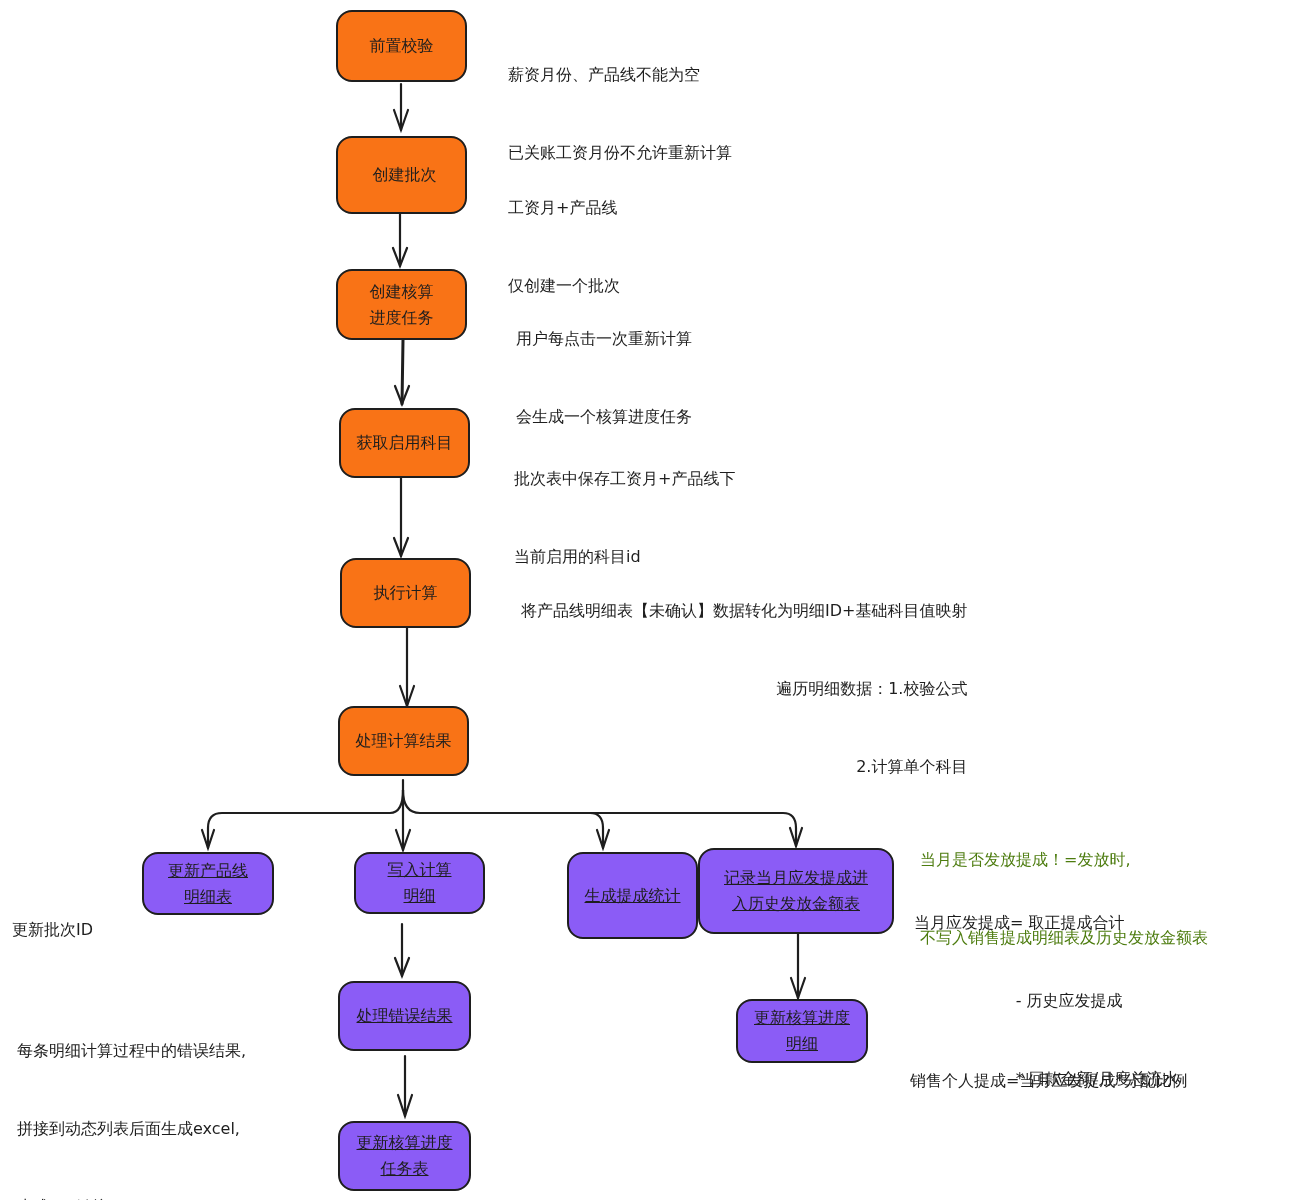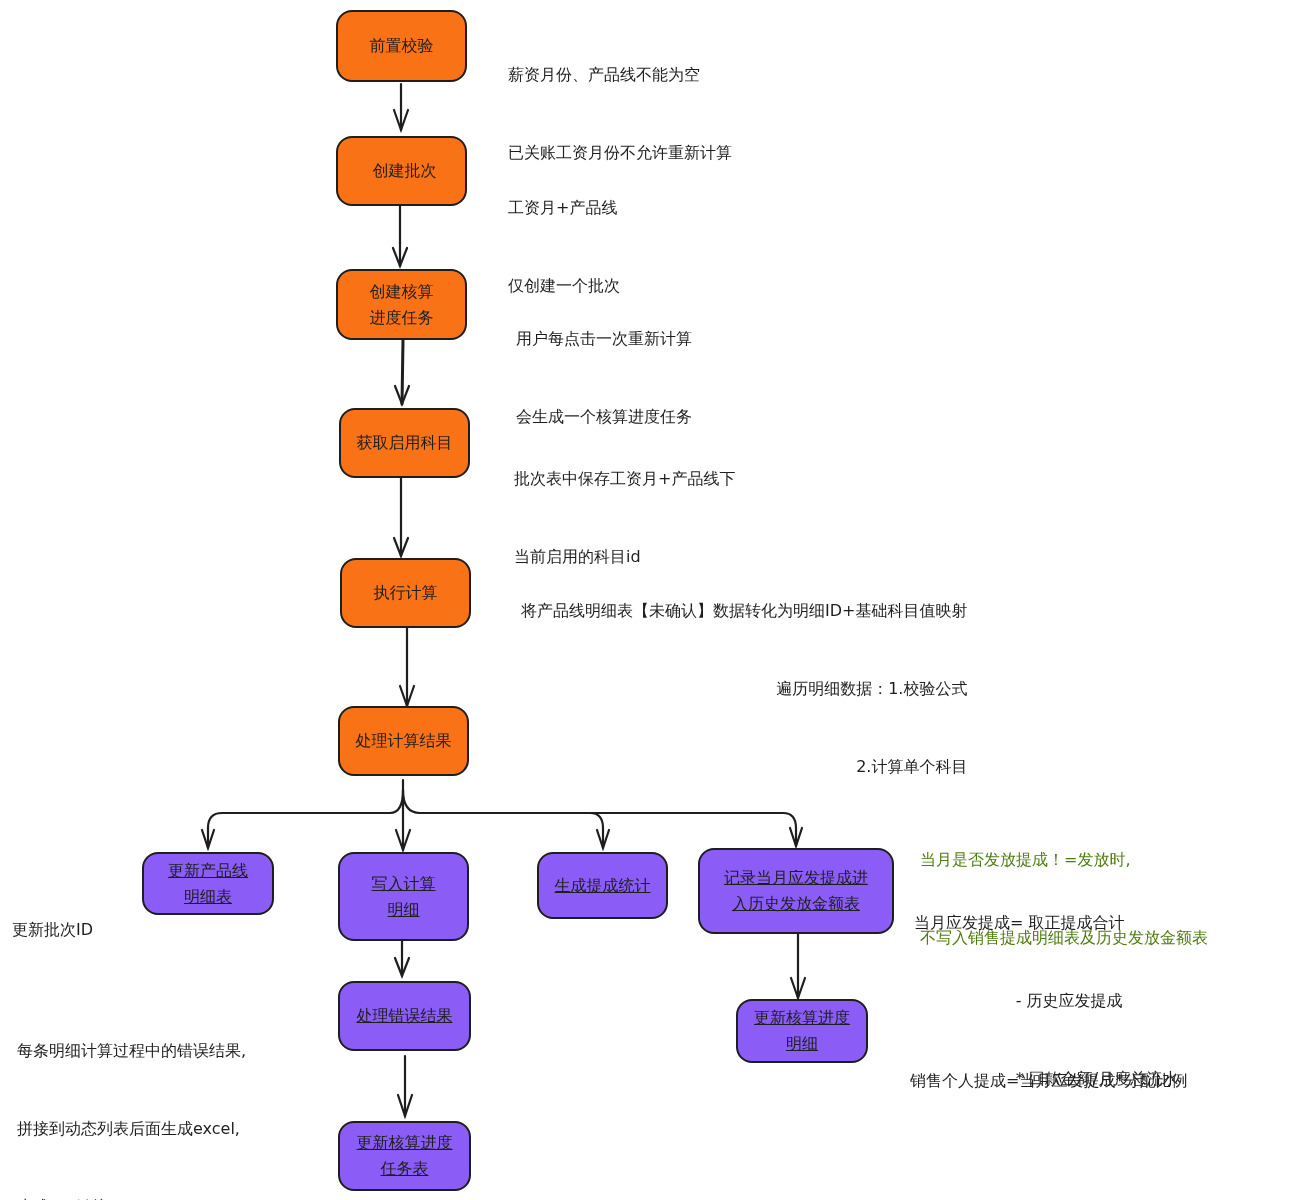--- a/index.html
+++ b/index.html
@@ -53,7 +53,7 @@
 </svg>
 
 <div class="node blue" style="left:336px;top:10px;width:131px;height:72px;">前置校验</div>
-<div class="node blue" style="left:336px;top:136px;width:131px;height:70px;padding-left:12px;">创建批次</div>
+<div class="node blue" style="left:336px;top:136px;width:131px;height:78px;padding-left:12px;">创建批次</div>
 <div class="node blue" style="left:336px;top:269px;width:131px;height:71px;white-space:pre;">创建核算
 进度任务</div>
 <div class="node blue" style="left:339px;top:408px;width:131px;height:70px;">获取启用科目</div>

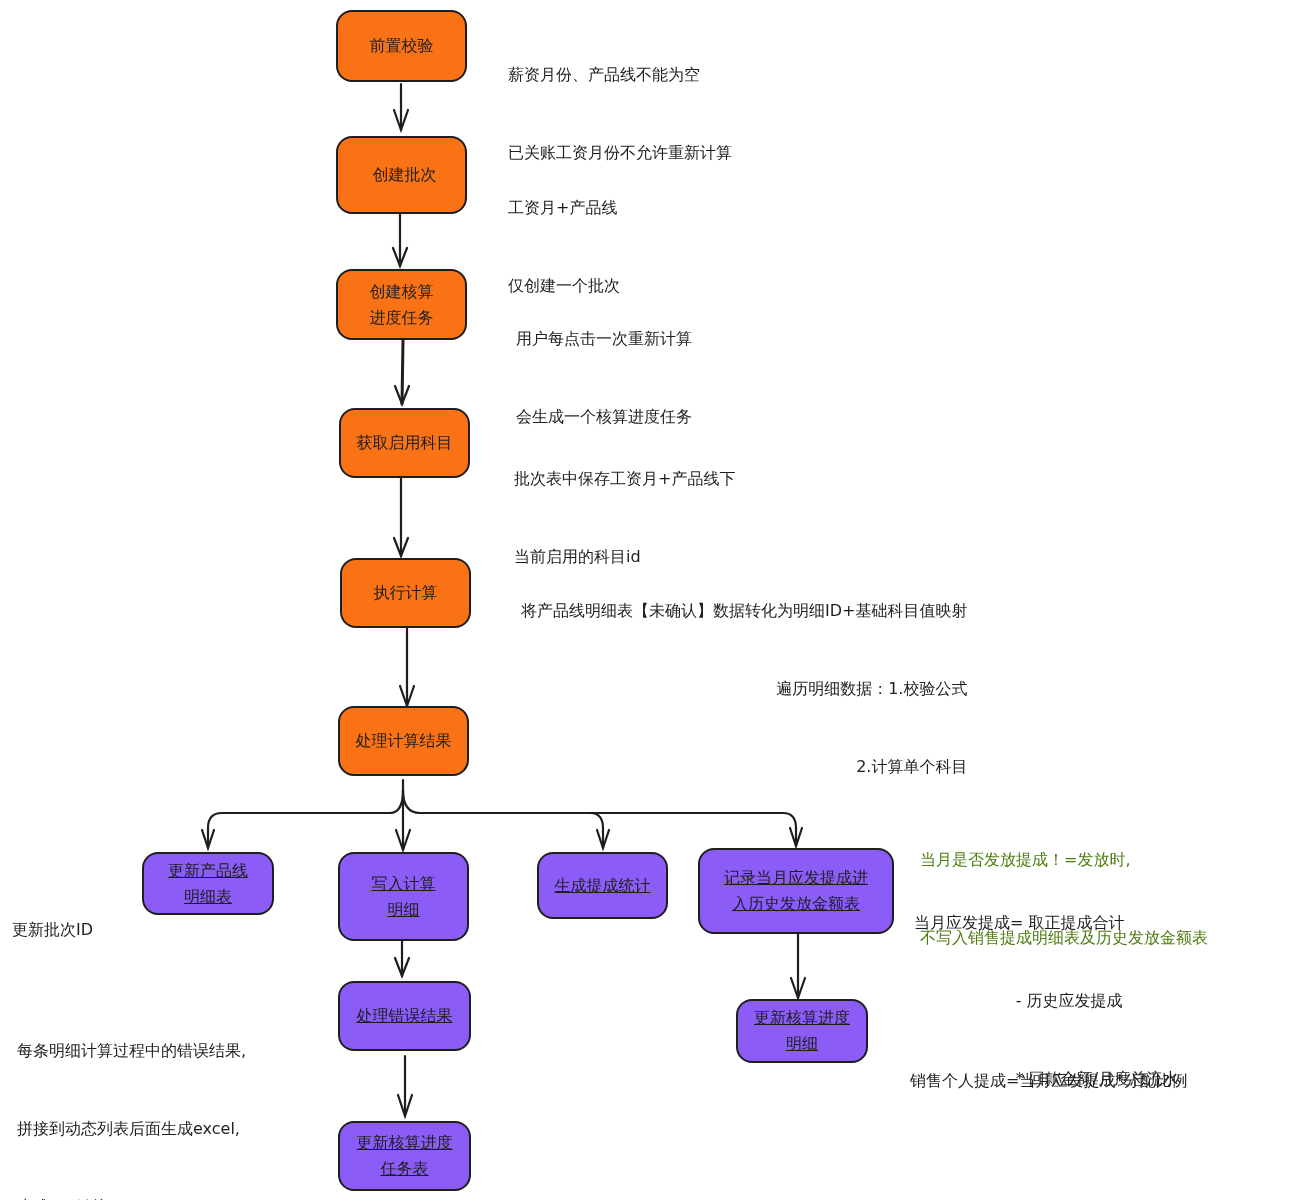--- a/index.html
+++ b/index.html
@@ -62,7 +62,7 @@
 
 <div class="node green" style="left:142px;top:852px;width:132px;height:63px;white-space:pre;">更新产品线
 明细表</div>
-<div class="node green" style="left:338px;top:852px;width:131px;height:89px;white-space:pre;">写入计算
+<div class="node green" style="left:354px;top:852px;width:131px;height:62px;white-space:pre;">写入计算
 明细</div>
 <div class="node green" style="left:537px;top:852px;width:131px;height:67px;">生成提成统计</div>
 <div class="node green" style="left:698px;top:848px;width:196px;height:86px;white-space:pre;">记录当月应发提成进

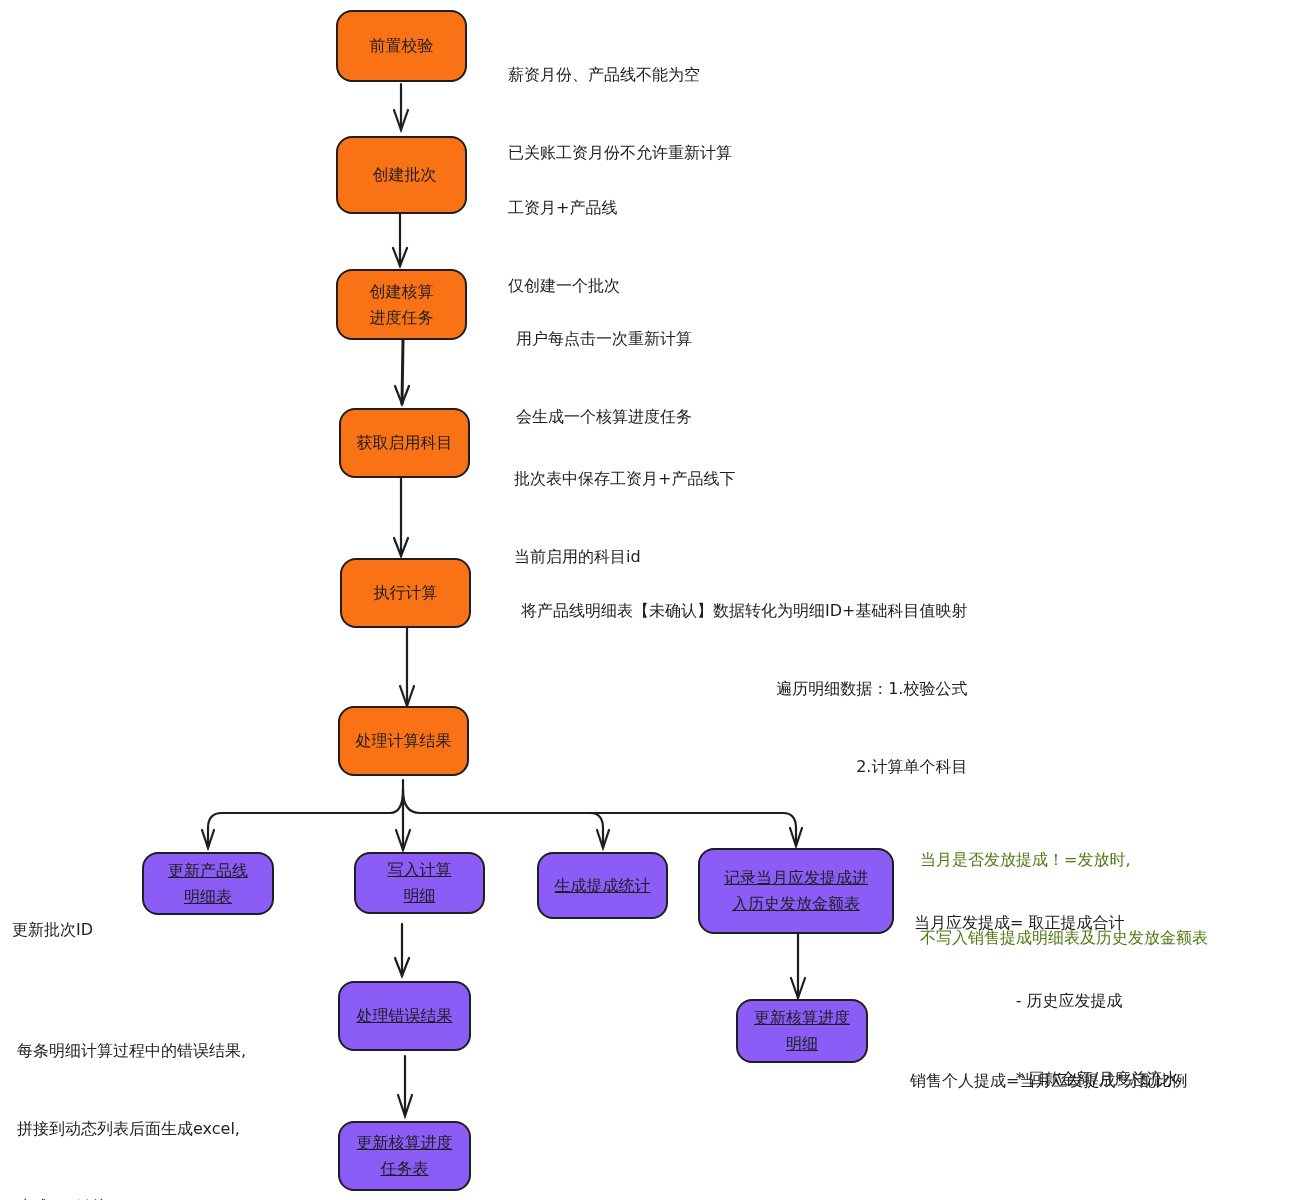--- a/index.html
+++ b/index.html
@@ -64,7 +64,7 @@
 明细表</div>
 <div class="node green" style="left:354px;top:852px;width:131px;height:62px;white-space:pre;">写入计算
 明细</div>
-<div class="node green" style="left:537px;top:852px;width:131px;height:67px;">生成提成统计</div>
+<div class="node green" style="left:567px;top:852px;width:131px;height:87px;">生成提成统计</div>
 <div class="node green" style="left:698px;top:848px;width:196px;height:86px;white-space:pre;">记录当月应发提成进
 入历史发放金额表</div>
 <div class="node green" style="left:338px;top:981px;width:133px;height:70px;padding:4px 2px;">处理错误结果</div>

